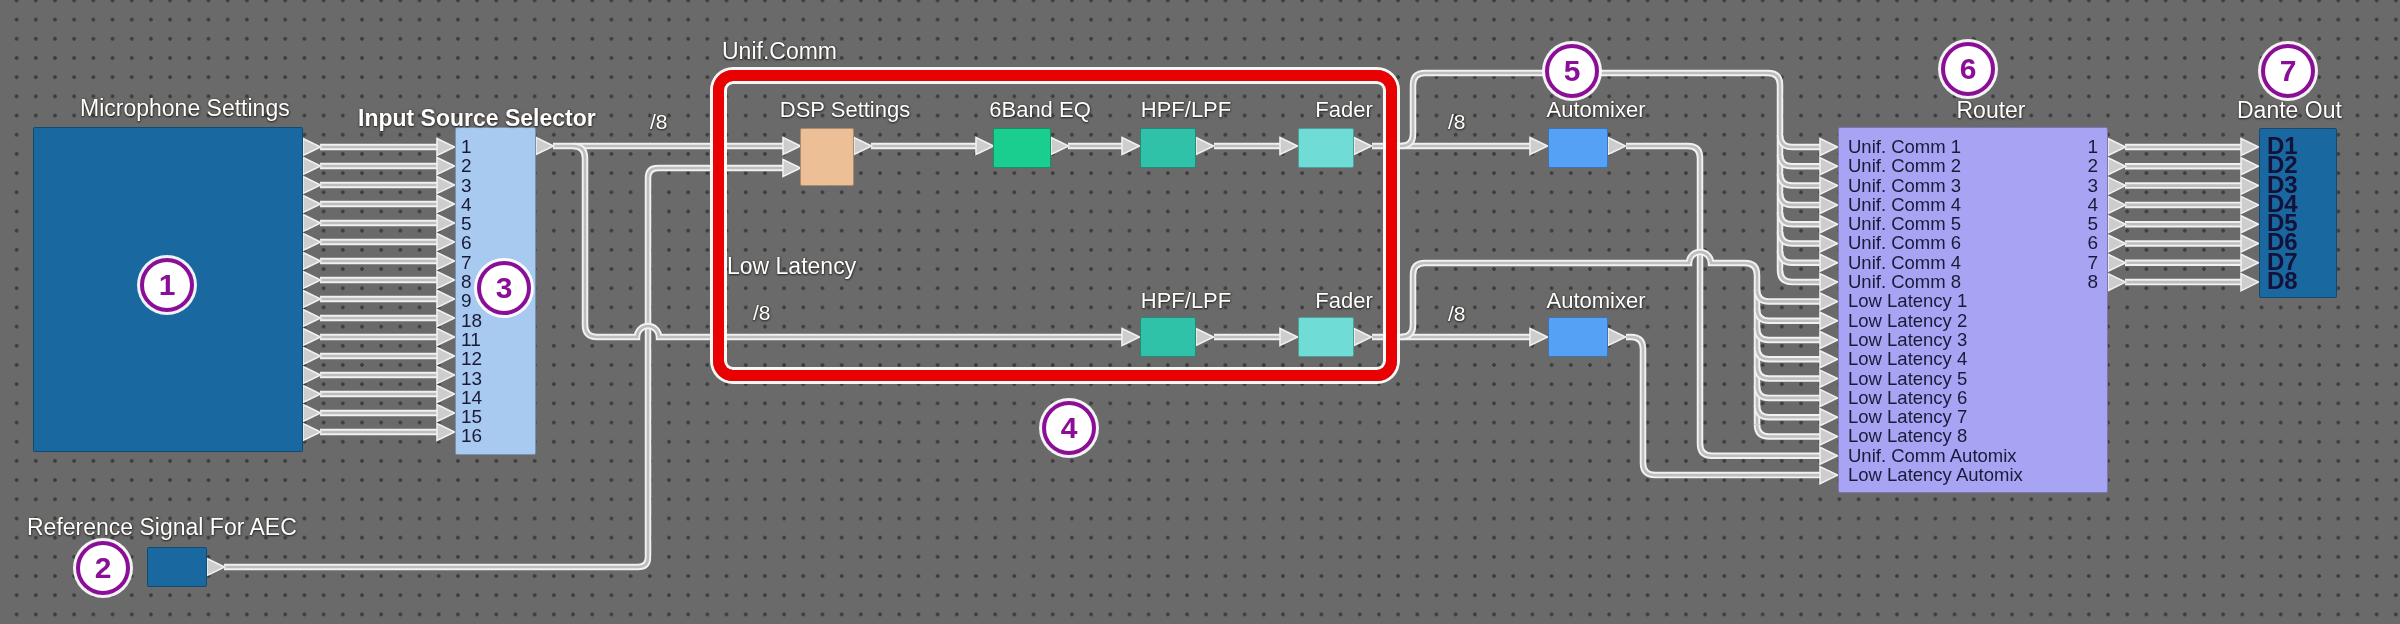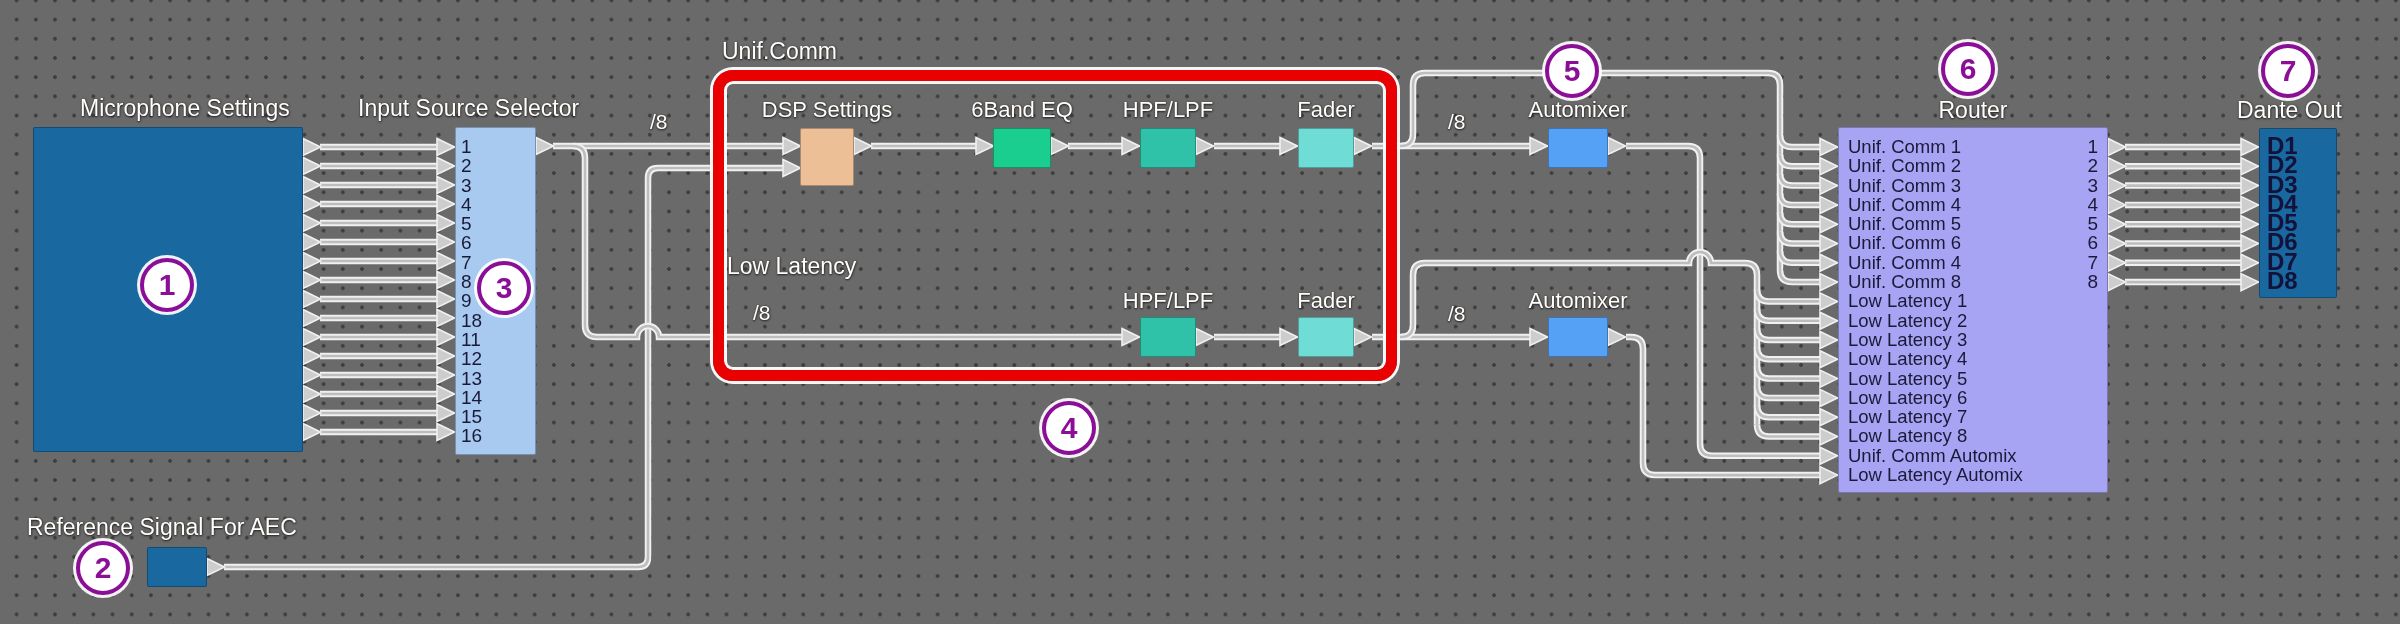--- a/index.html
+++ b/index.html
@@ -301,7 +301,7 @@
   <div class="redbox" style="left:713px;top:70px;width:684px;height:311px;"></div>
 
   <div class="title" style="left:44px;top:95px;margin-left:36px;">Microphone Settings</div>
-  <div class="title" style="left:358px;top:95px;">Input Source Selector</div>
+  <div class="title" style="left:358px;top:105px;font-weight:bold;">Input Source Selector</div>
   <div class="title" style="left:27px;top:514px;">Reference Signal For AEC</div>
   <div class="title" style="left:722px;top:38px;">Unif.Comm</div>
   <div class="title" style="left:727px;top:253px;">Low Latency</div>

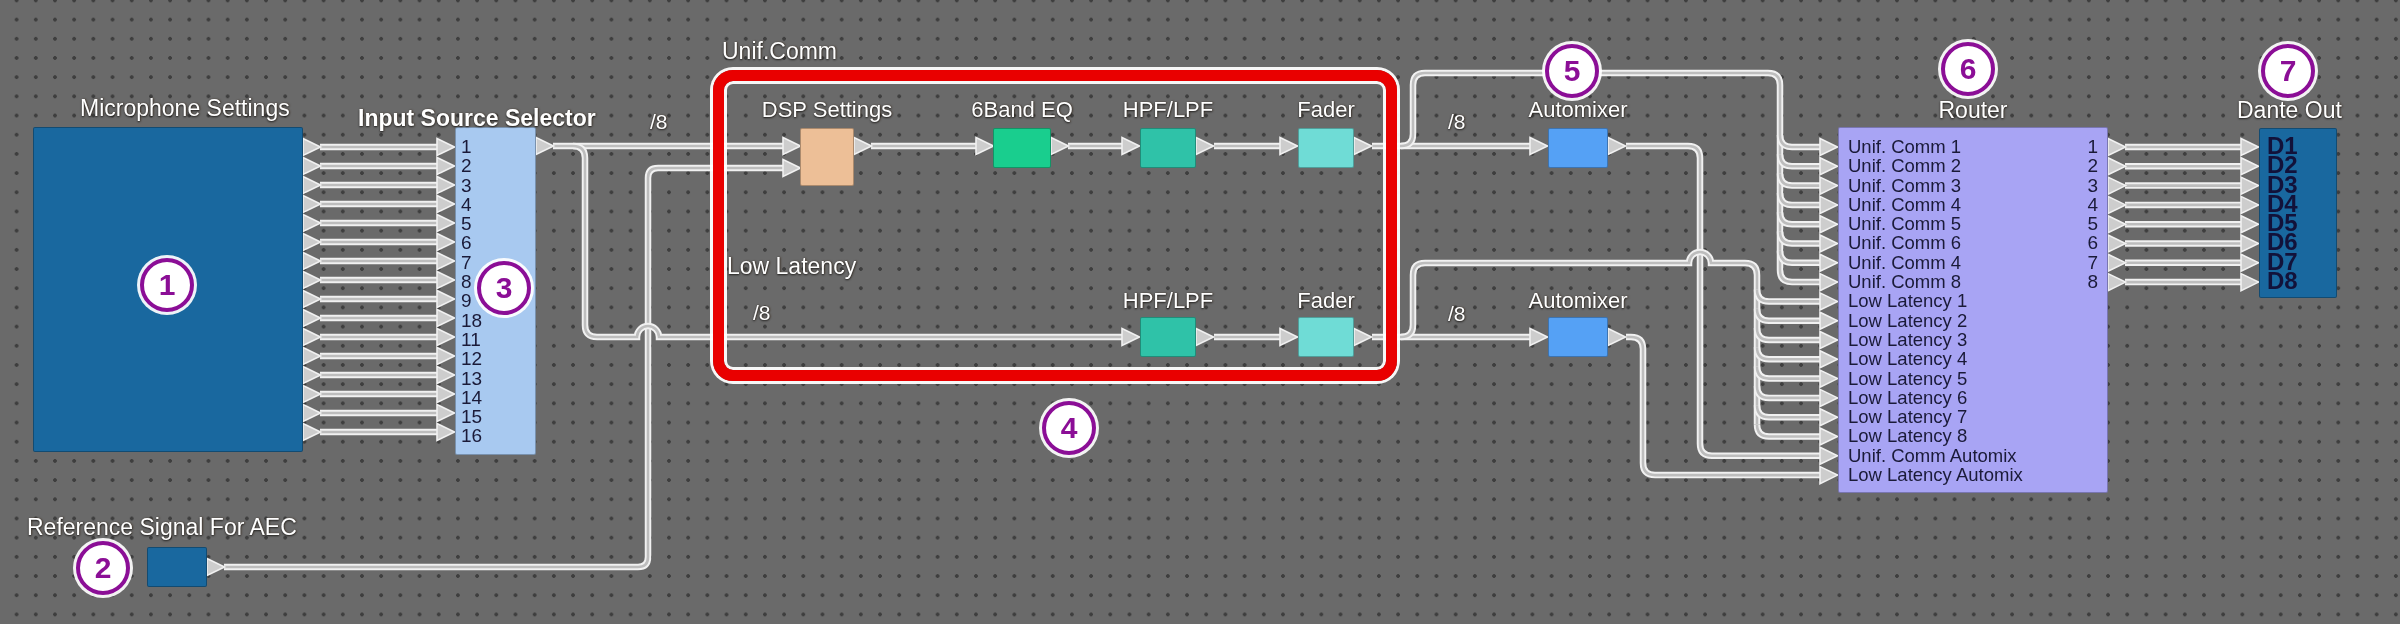--- a/index.html
+++ b/index.html
@@ -17,7 +17,7 @@
   .title{position:absolute;z-index:4;color:#FFFFFF;font-size:23px;white-space:nowrap;
          text-shadow:0 1px 2px rgba(25,25,25,.9),1px 0 2px rgba(60,40,20,.55);}
   .mod{font-size:22px;}
-  .ctr{transform:translateX(-50%);}
+  .ctr{transform:translateX(-50%);margin-left:18px;}
   .bus{font-size:21px;}
   .redbox{position:absolute;z-index:5;box-sizing:border-box;border:11px solid #E90000;border-radius:20px;
           box-shadow:0 0 0 3px rgba(255,255,255,.95), inset 0 0 0 3px rgba(255,255,255,.95);}

